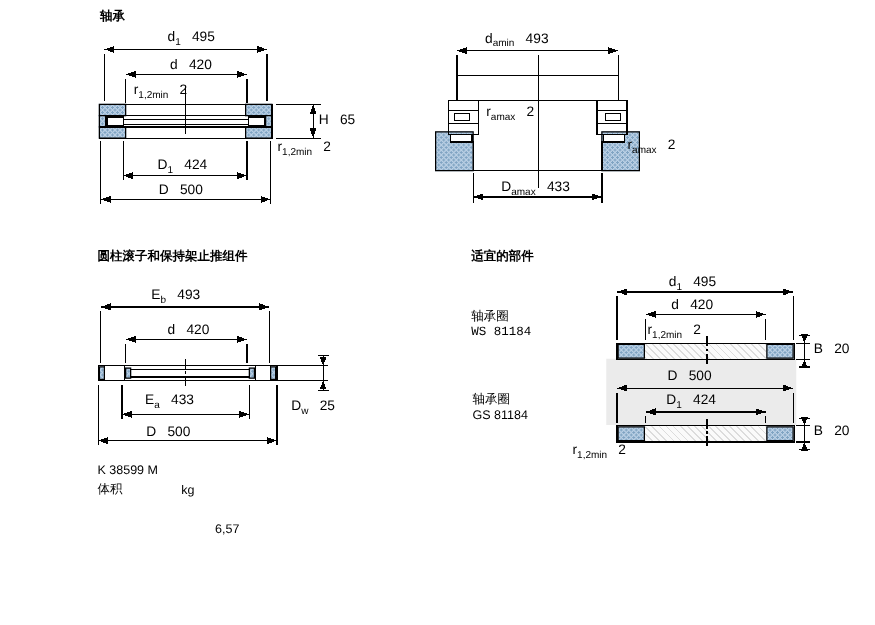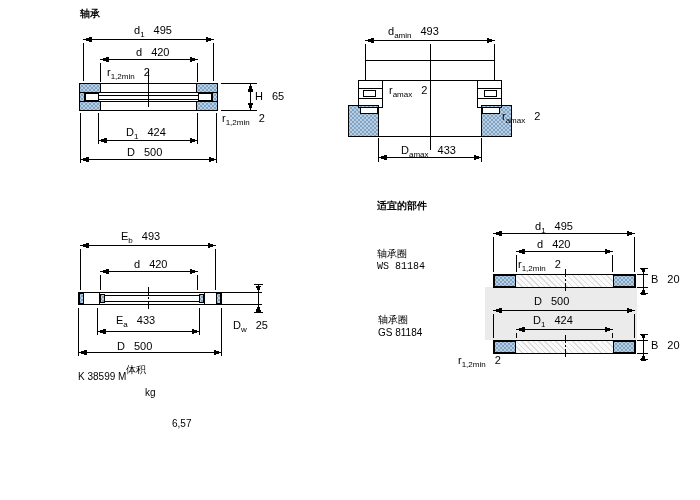--- a/index.html
+++ b/index.html
@@ -200,6 +200,7 @@
   <span class="dim" style="left:502px;top:110px;"><span>r</span><sub>amax</sub><span class="val">2</span></span>
   <span class="dim" style="left:401px;top:144px;"><span>D</span><sub>amax</sub><span class="val">433</span></span>
 
+  <span class="txt bold" style="left:78px;top:200px;">圆柱滚子和保持架止推组件</span>
   <span class="dim" style="left:121px;top:230px;"><span>E</span><sub>b</sub><span class="val">493</span></span>
   <span class="dim" style="left:134px;top:258px;"><span>d</span><sub></sub><span class="val">420</span></span>
   <span class="dim" style="left:116px;top:314px;"><span>E</span><sub>a</sub><span class="val">433</span></span>

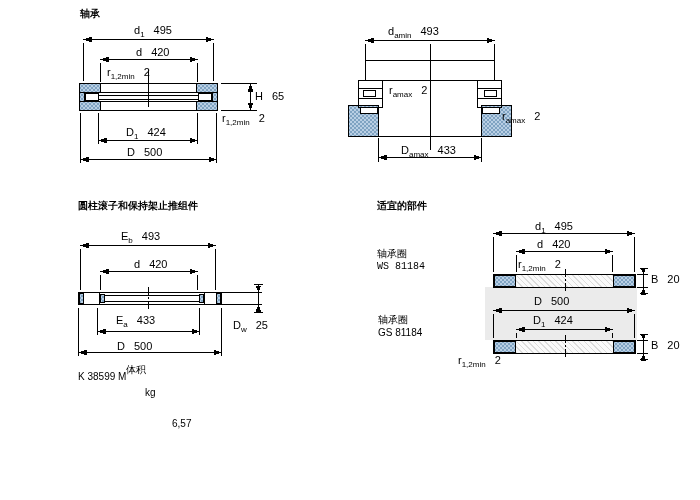--- a/index.html
+++ b/index.html
@@ -207,7 +207,7 @@
   <span class="dim" style="left:117px;top:340px;"><span>D</span><sub></sub><span class="val">500</span></span>
   <span class="dim" style="left:233px;top:319px;"><span>D</span><sub>w</sub><span class="val">25</span></span>
   <span class="txt" style="left:78px;top:371px;">K 38599 M</span>
-  <span class="txt" style="left:78px;top:364px;margin-left:48px;">体积</span>
+  <span class="txt" style="left:78px;top:386px;">体积</span>
   <span class="txt" style="left:118px;top:387px;padding-left:27px;">kg</span>
   <span class="txt" style="left:172px;top:386px;margin-top:32px;">6,57</span>
 

